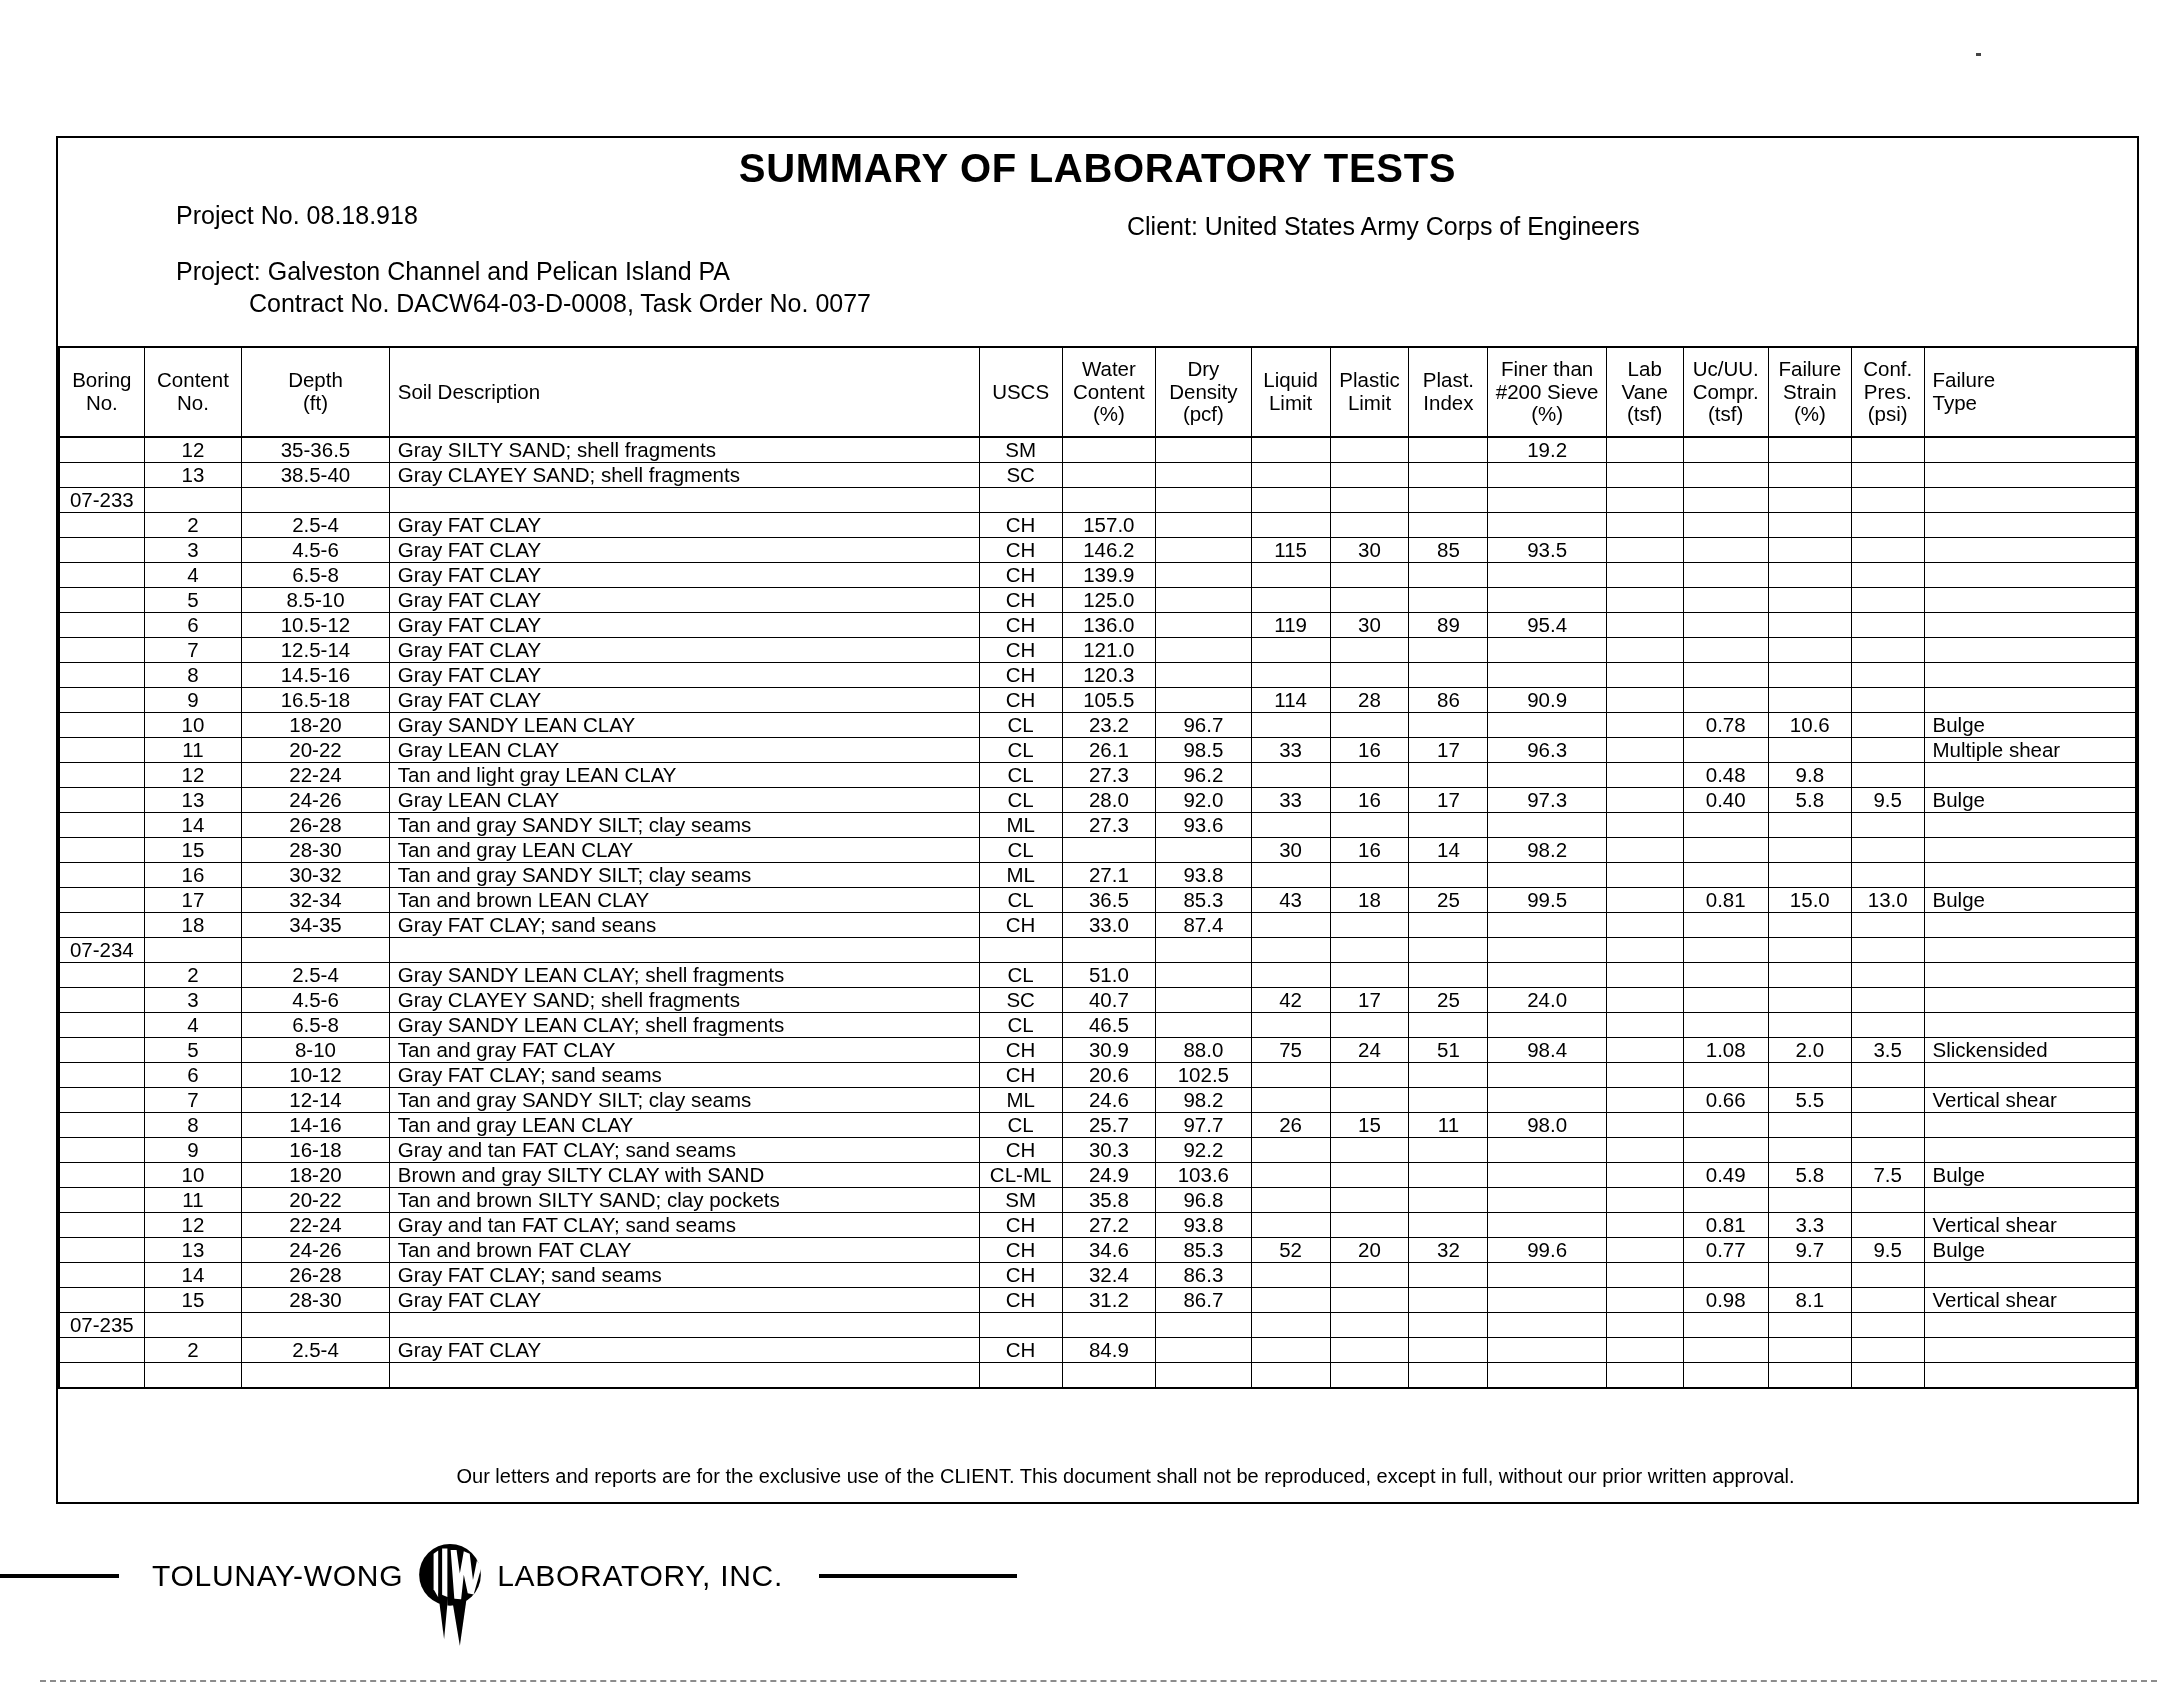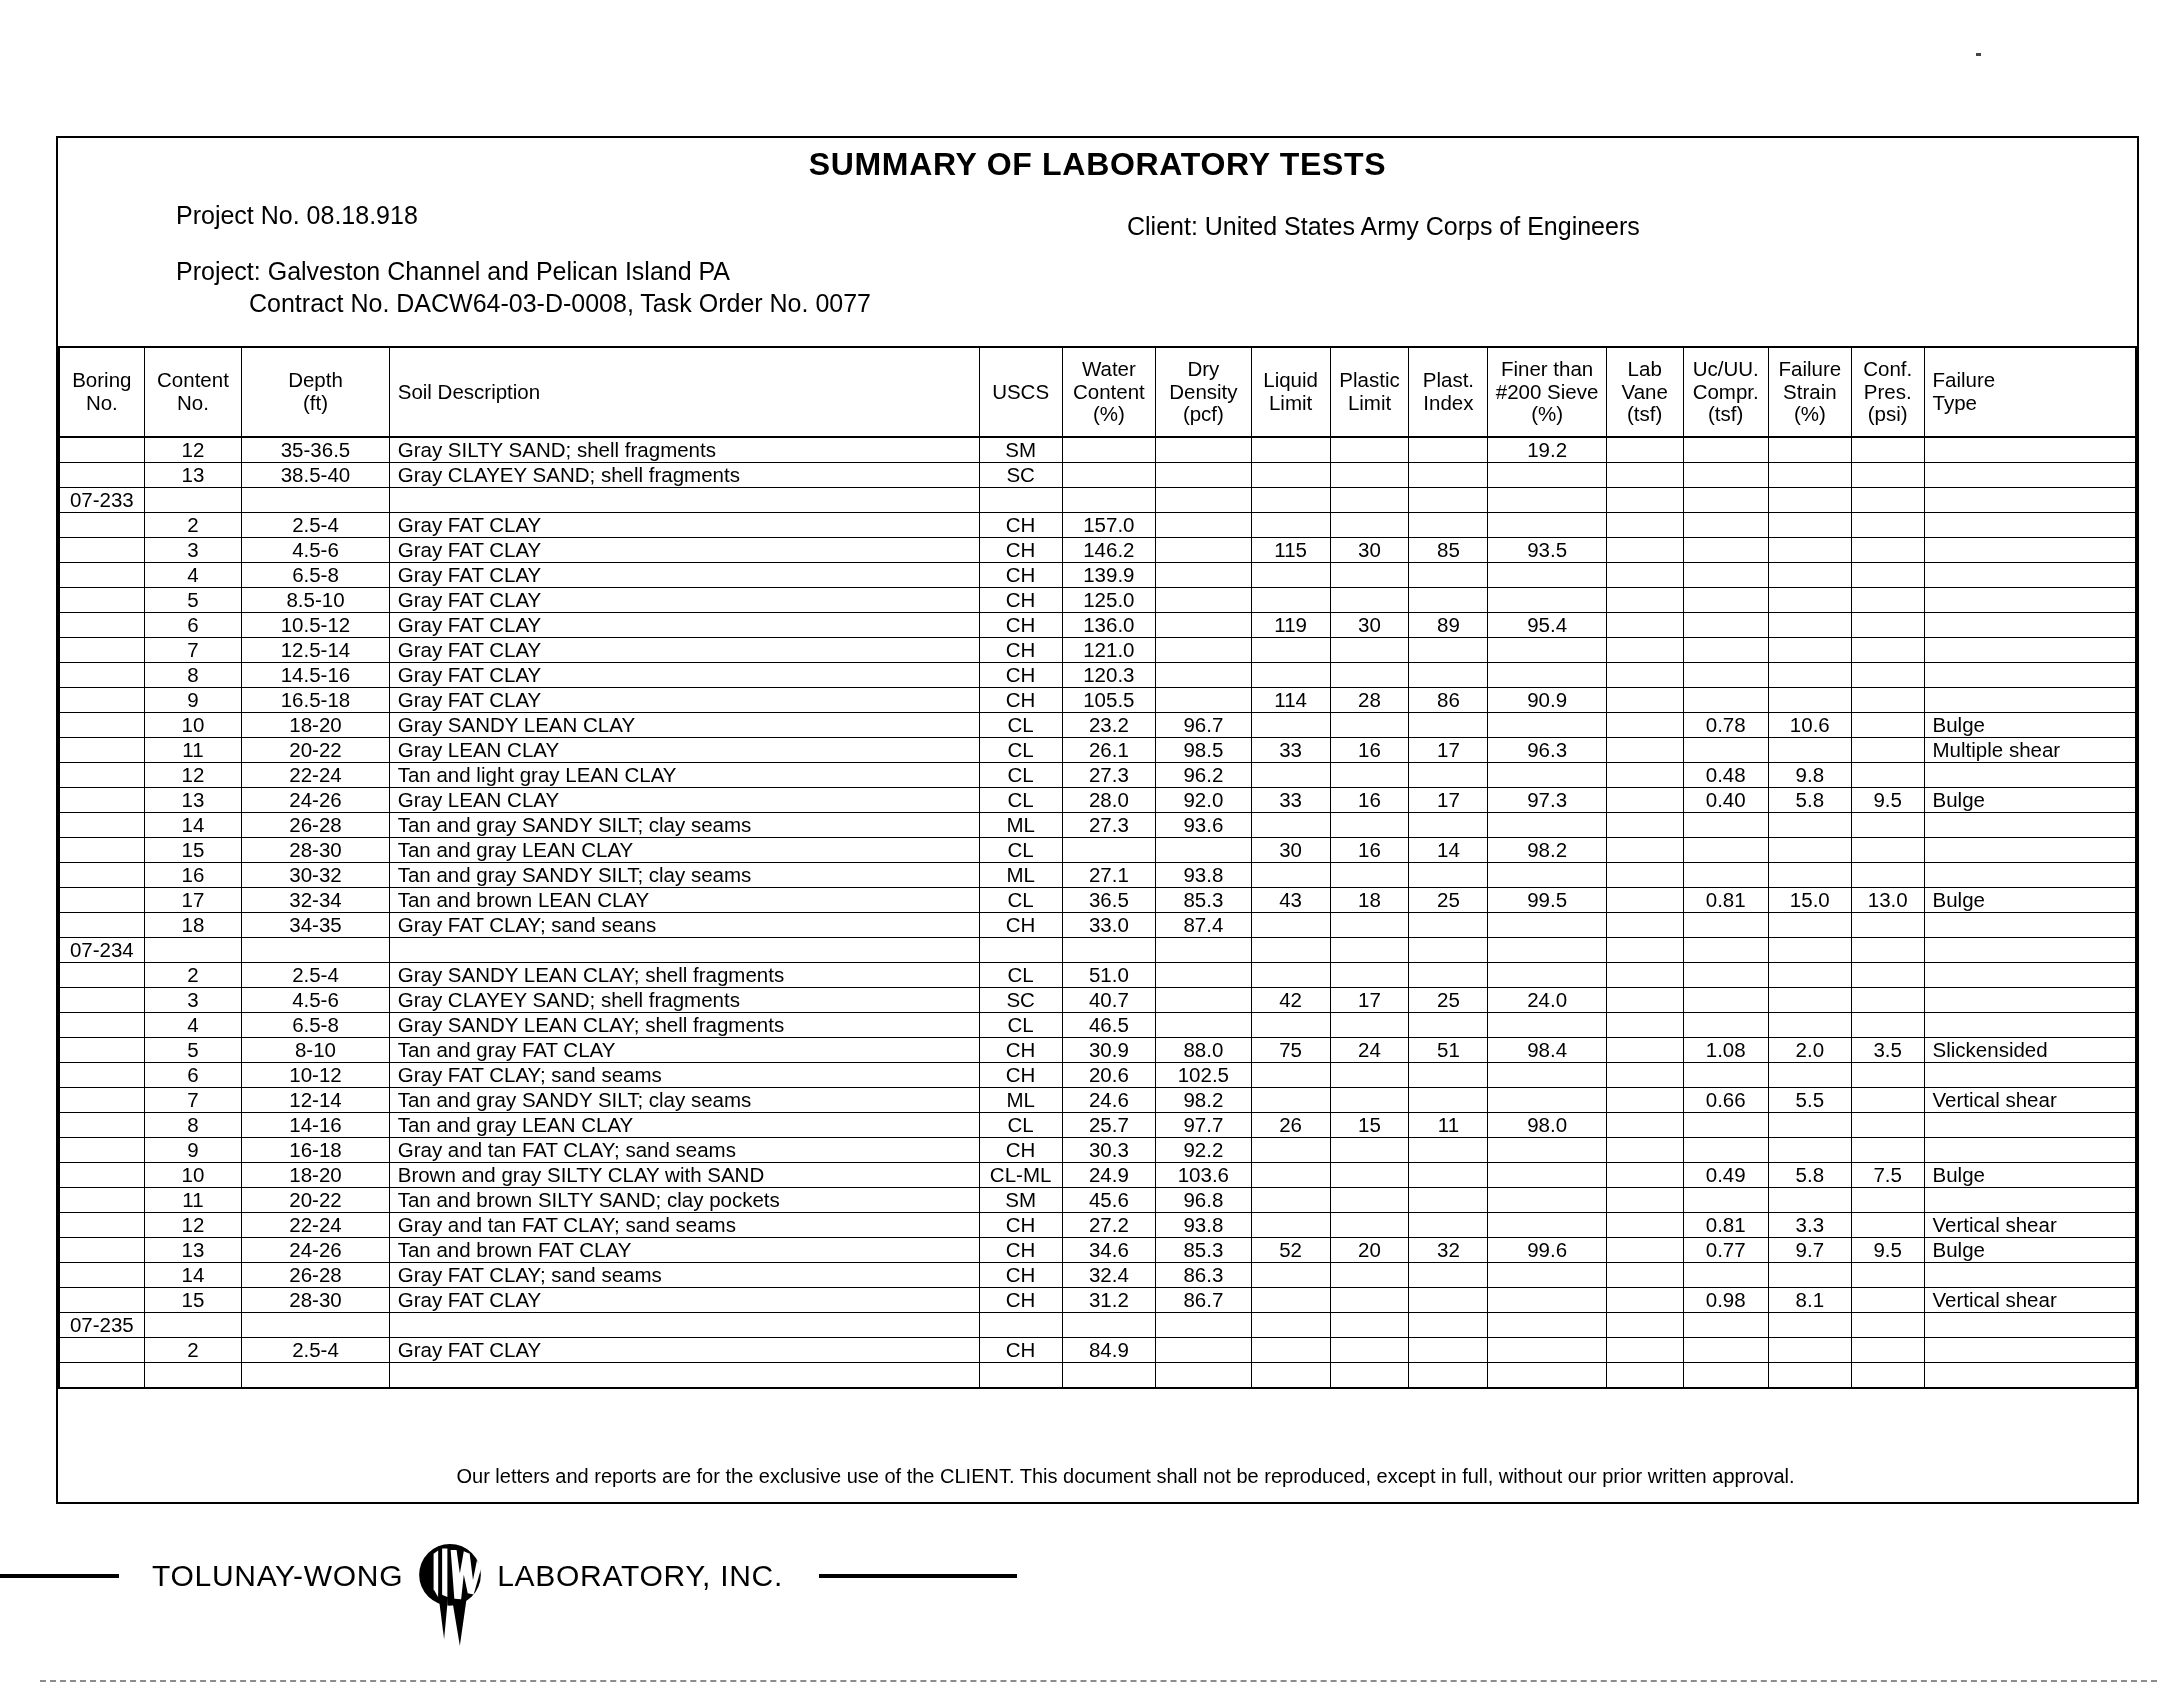--- a/index.html
+++ b/index.html
@@ -16,7 +16,7 @@
     border:2.6px solid #000;box-sizing:border-box;
   }
   .title{
-    text-align:center;font-size:32px;font-weight:bold;letter-spacing:0.7px;
+    text-align:center;font-size:40px;font-weight:bold;letter-spacing:0.7px;
     margin-top:8px;
   }
   .meta-project-no{position:absolute;left:118px;top:63px;font-size:25px;}

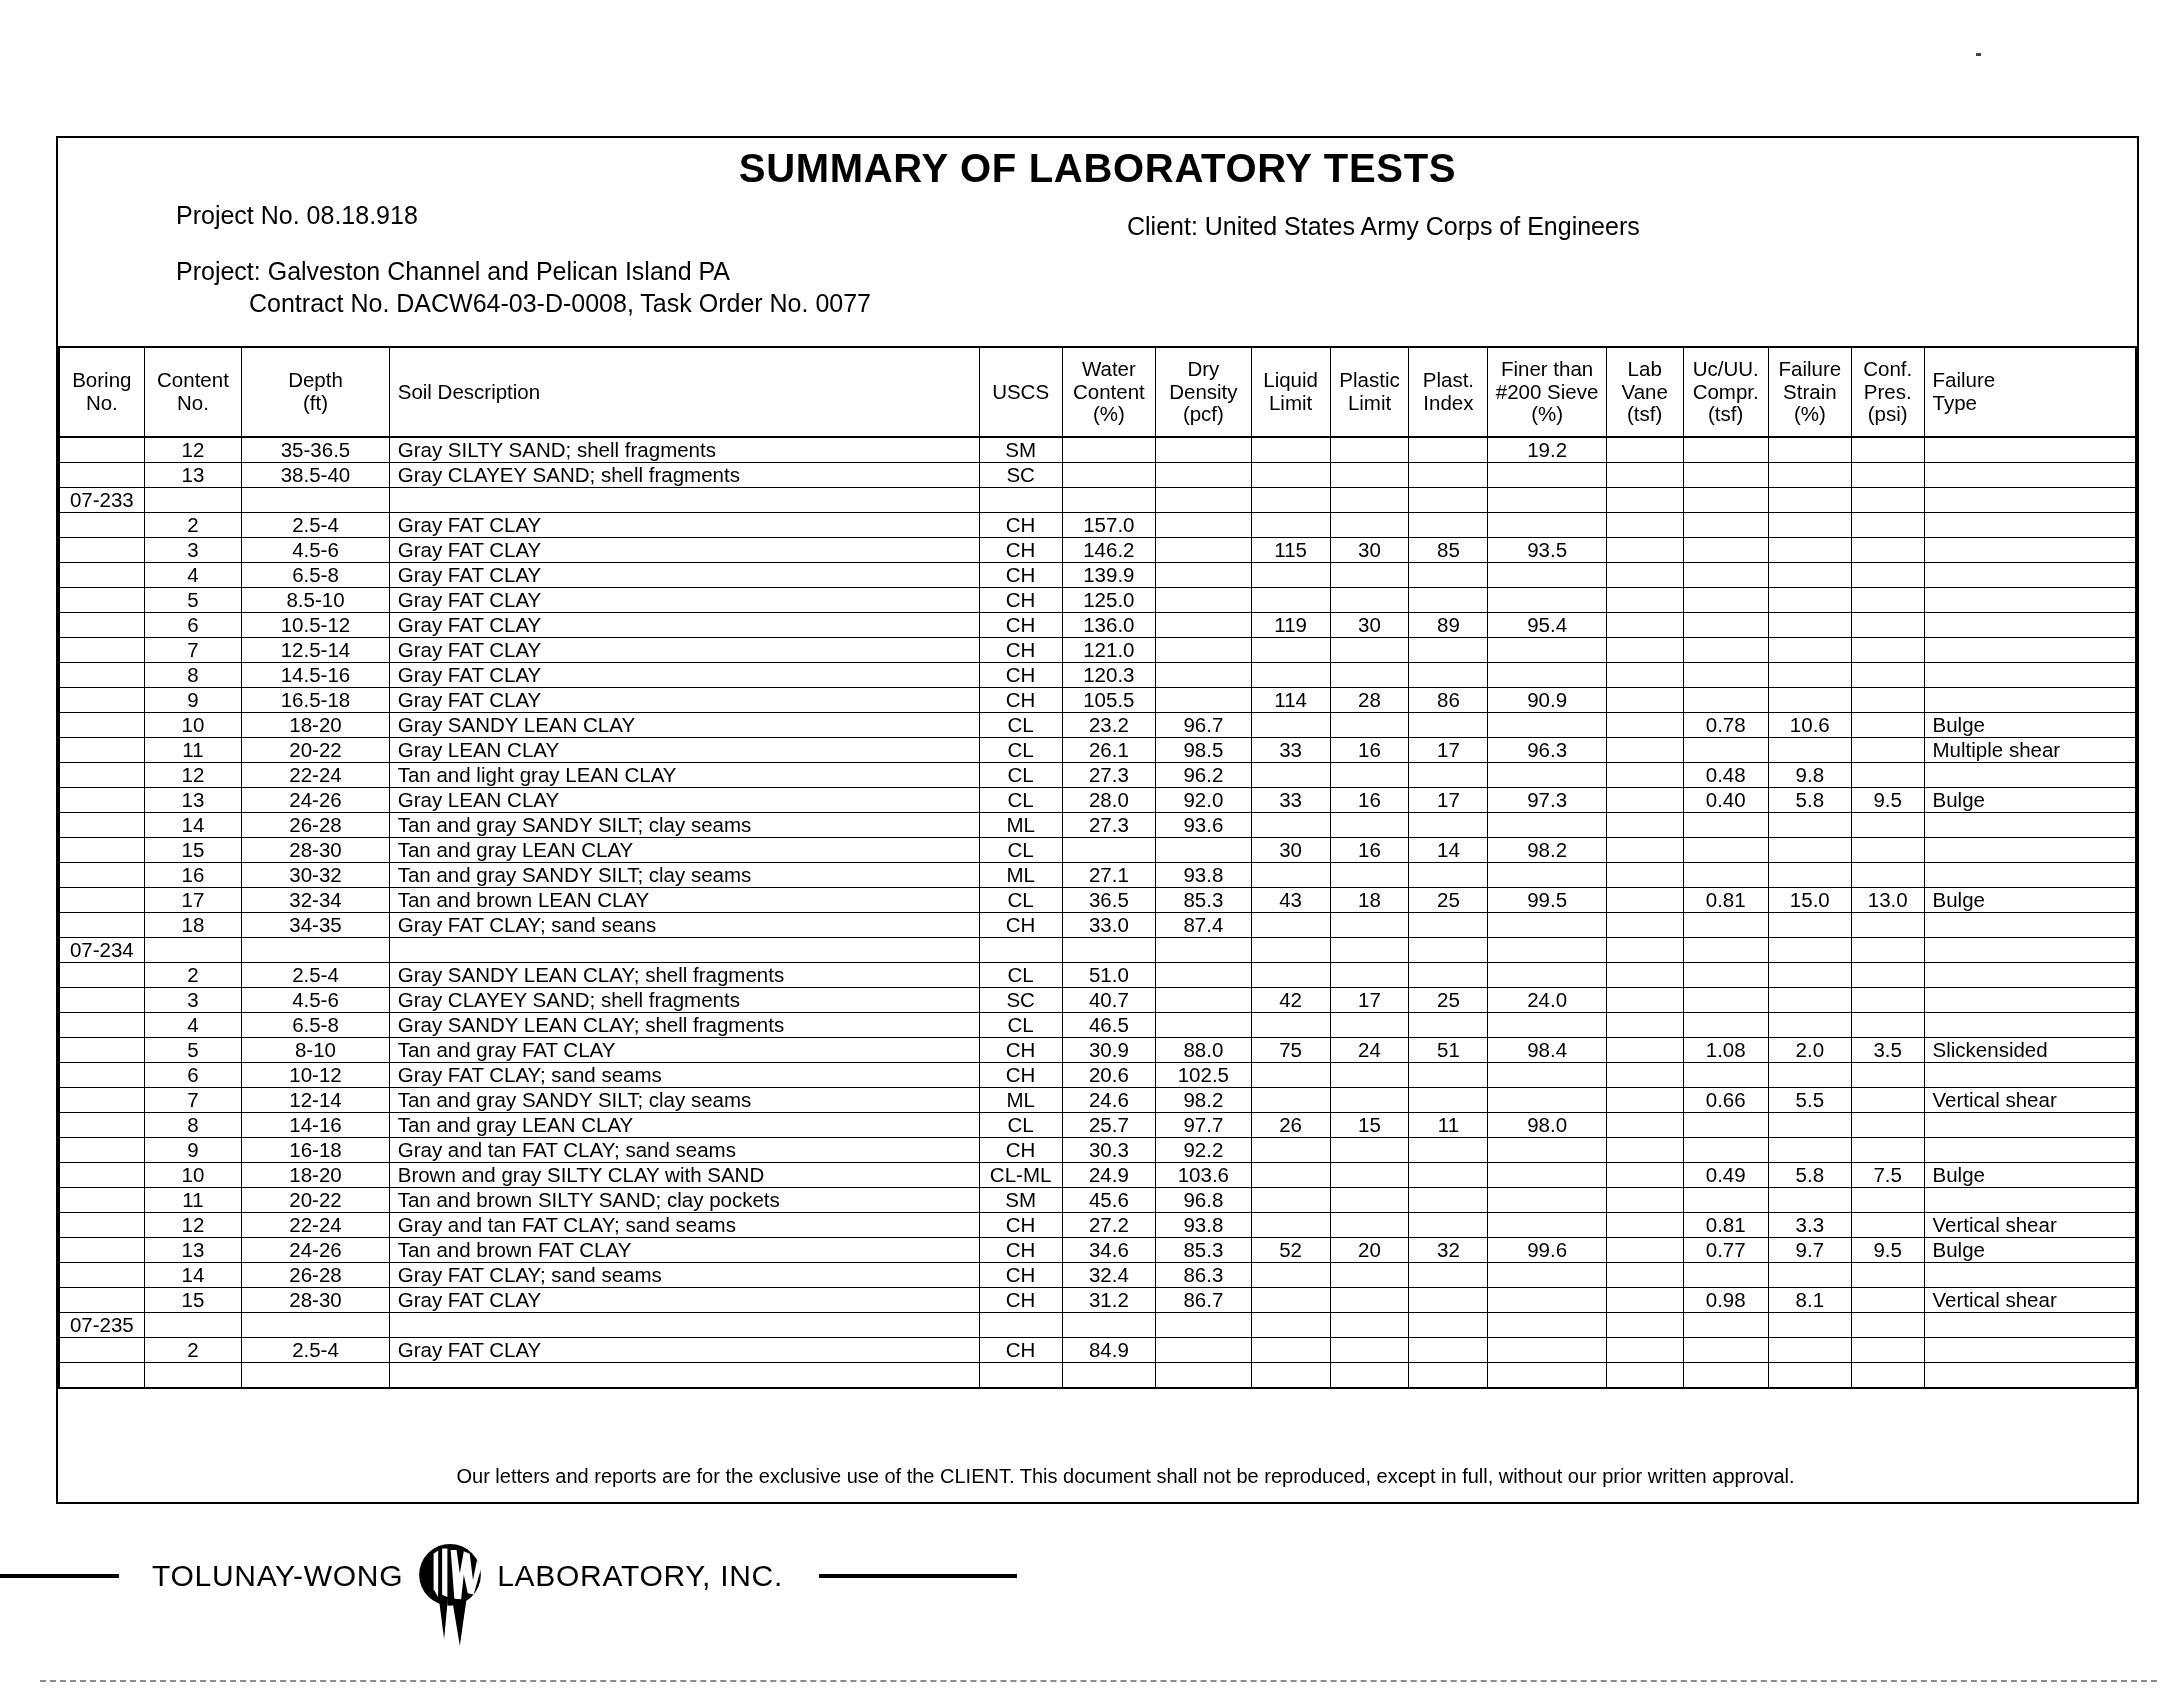--- a/index.html
+++ b/index.html
@@ -683,7 +683,7 @@
             <td>20-22</td>
             <td class="al">Tan and brown SILTY SAND; clay pockets</td>
             <td>SM</td>
-            <td>45.6</td>
+            <td>35.8</td>
             <td>96.8</td>
             <td></td>
             <td></td>

